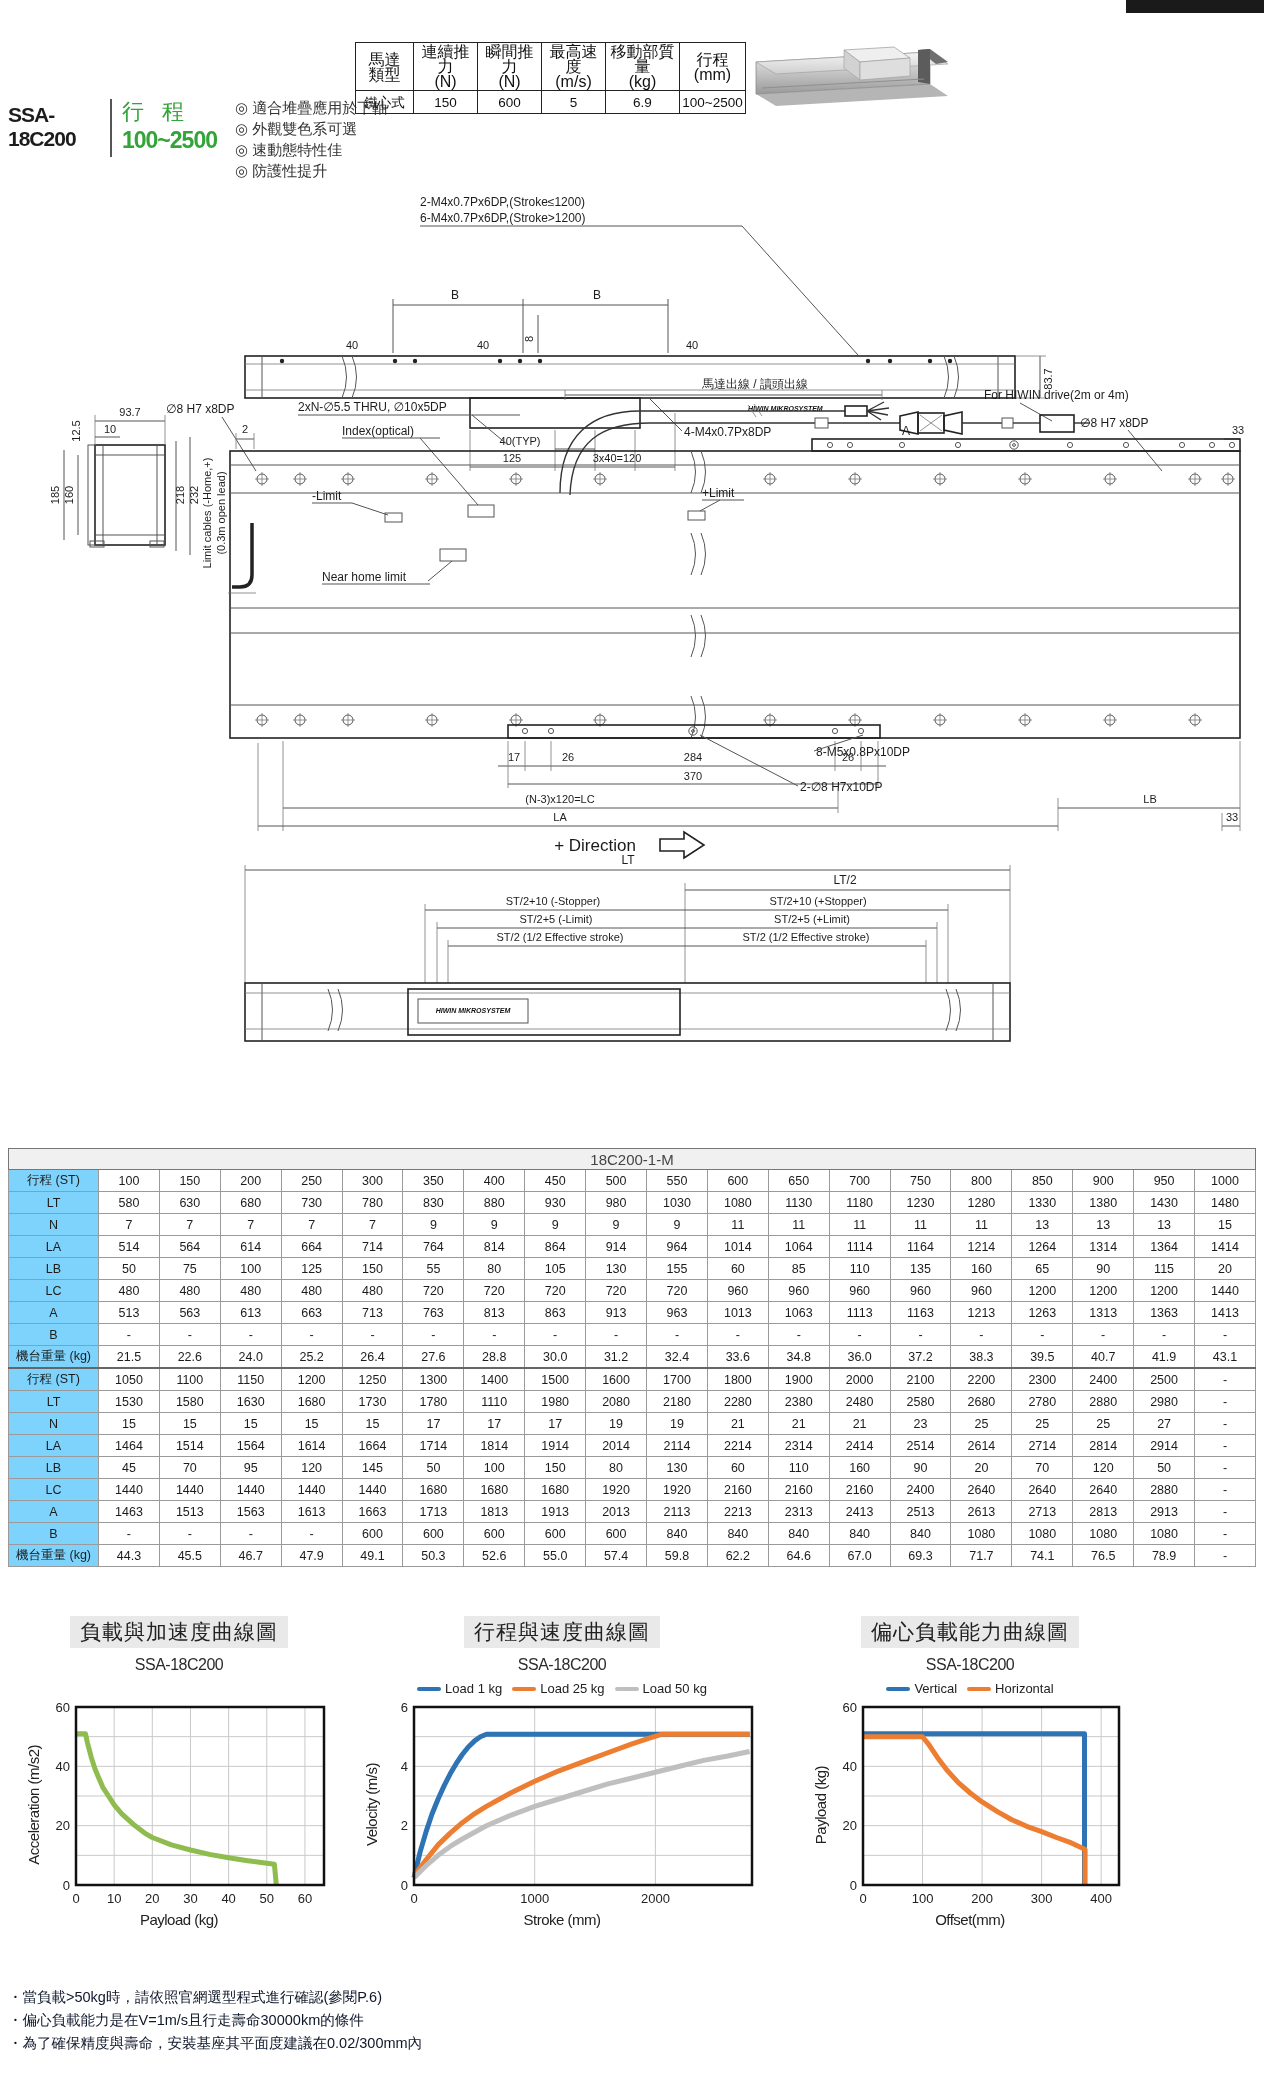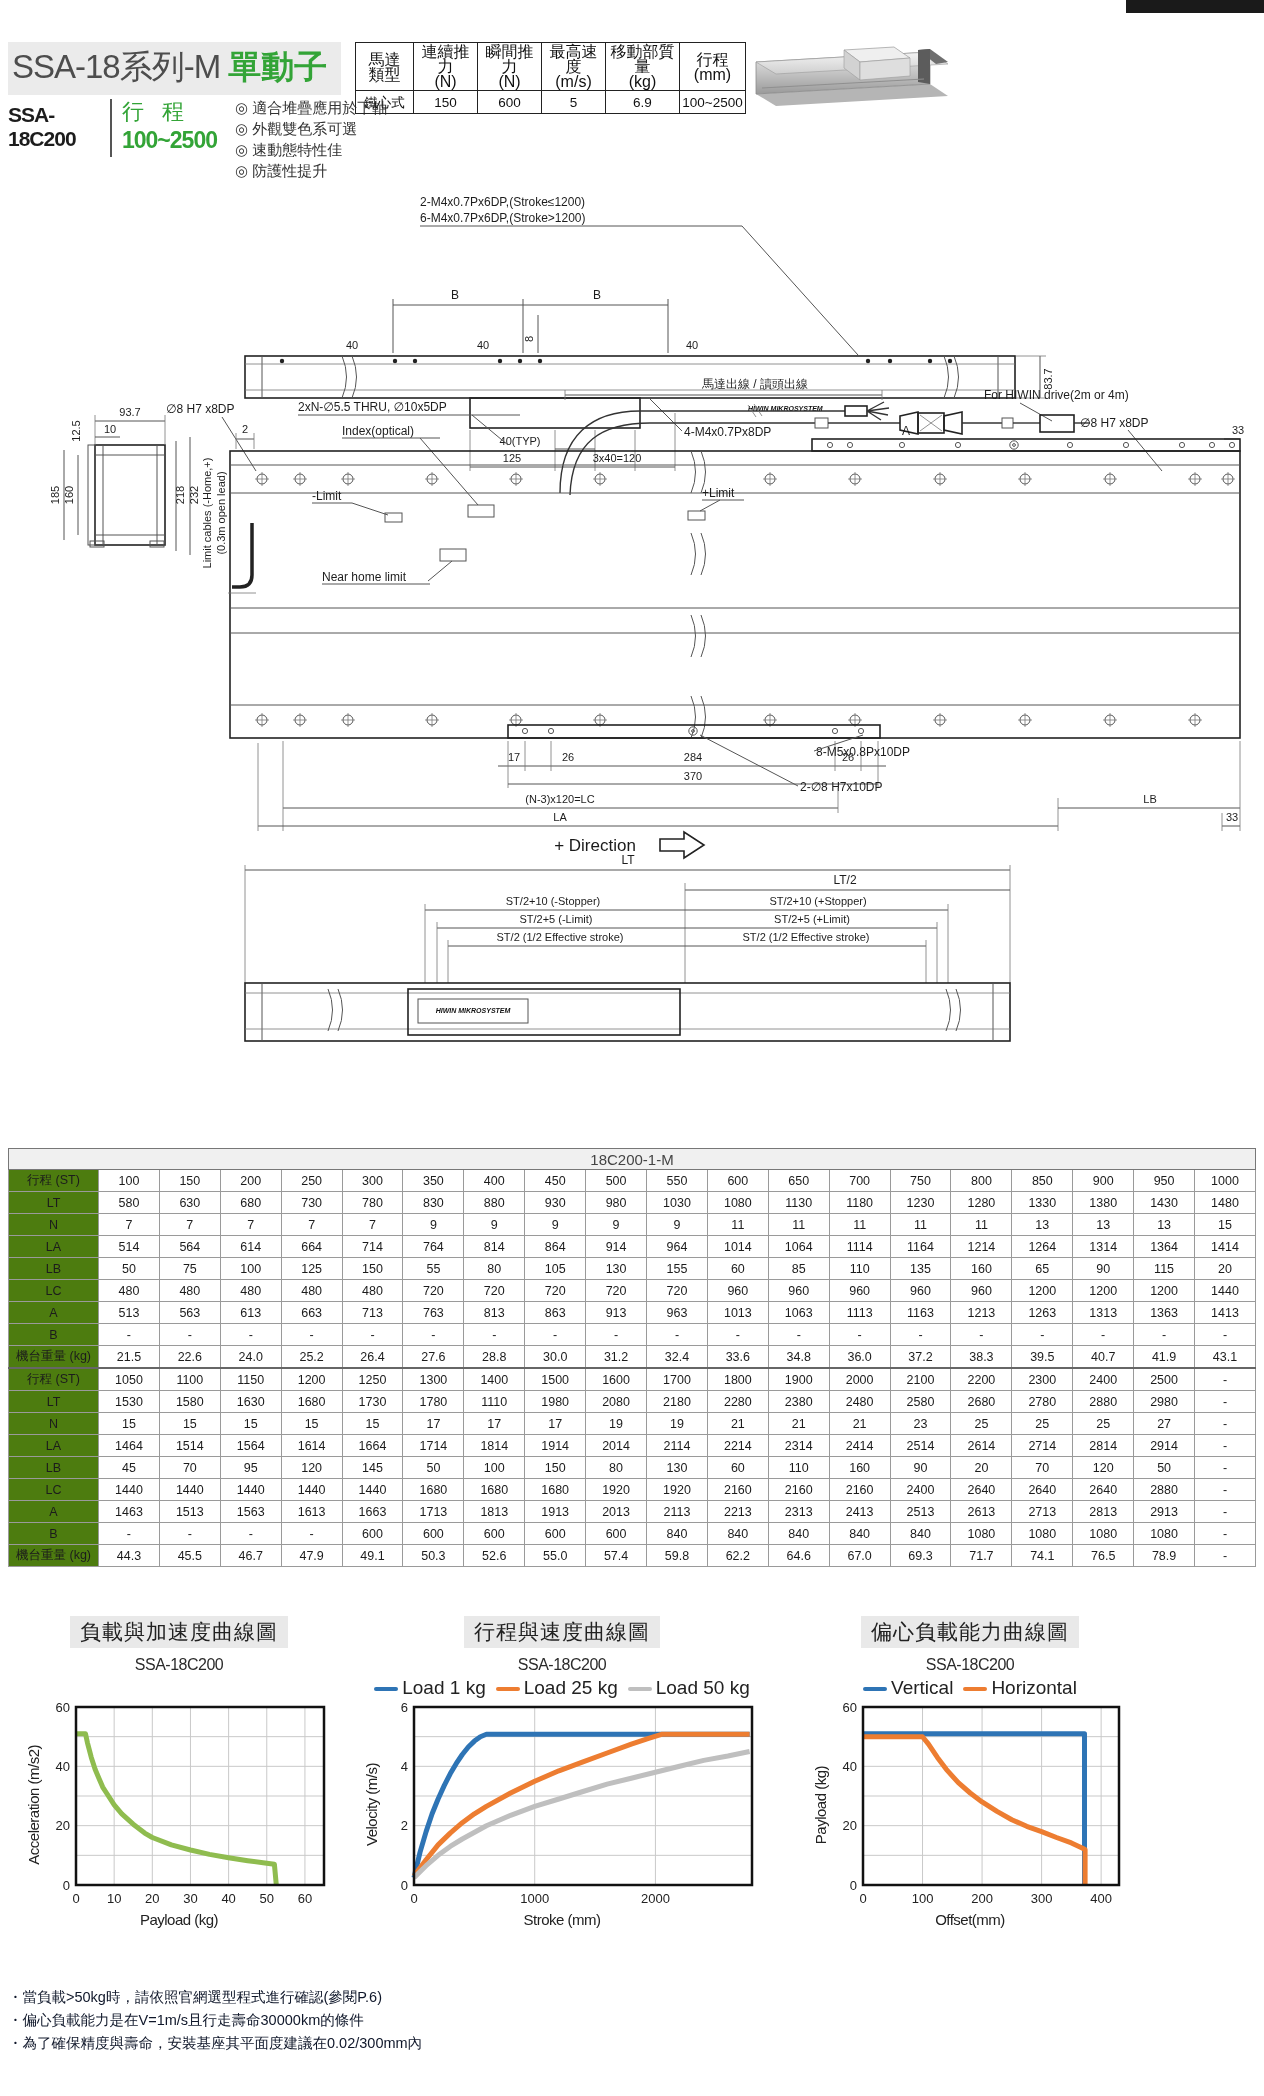--- a/index.html
+++ b/index.html
@@ -65,9 +65,6 @@
 
   <div class="abs" id="corner-bar"></div>
 
-  <div class="abs" id="title-band">
-    <span id="title-main">SSA-18系列-M</span><span id="title-accent">單動子</span>
-  </div>
 
   <div class="abs" id="model-row">
     <div id="model-name">SSA-18C200</div>

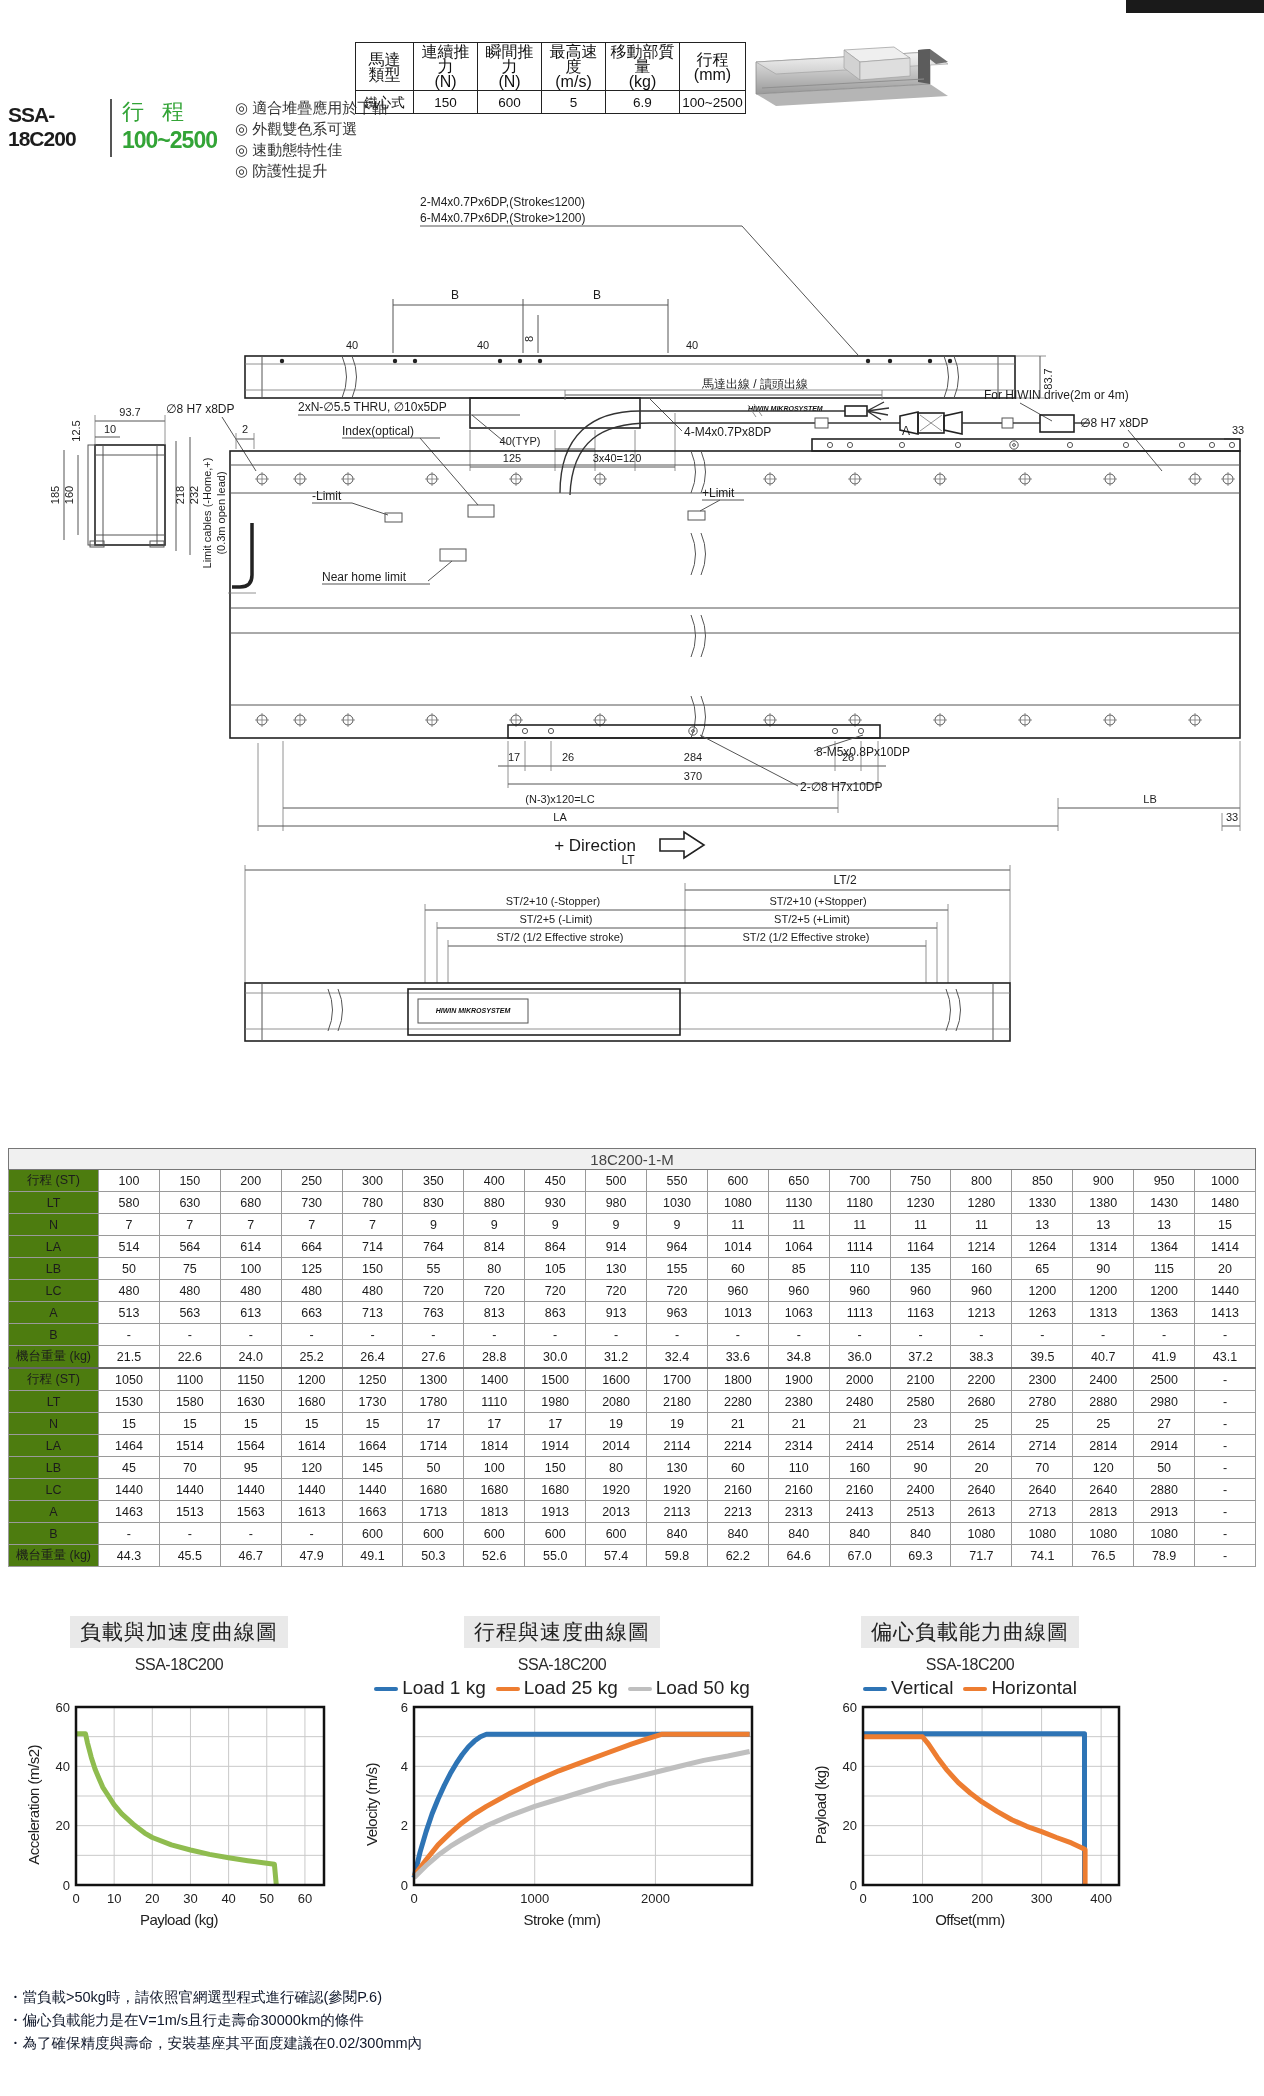--- a/index.html
+++ b/index.html
@@ -39,7 +39,7 @@
   #dim-table th,#dim-table td{border:1px solid #9a9a9a;font-size:12.5px;text-align:center;
       height:21px;padding:0;color:#1c1c1c;font-weight:normal;overflow:hidden;white-space:nowrap;}
   #dim-table .tbl-title{background:#f0f0f0;color:#444;font-size:15px;height:20px;border:1px solid #777;}
-  #dim-table th{background:#4d7c0f;}
+  #dim-table th{background:#7dd3fc;}
   #dim-table col.lblcol{width:90px;}
   #dim-table tr.block-sep th,#dim-table tr.block-sep td{border-top:2.5px solid #666;}
   #dim-table table, #dim-table{border:1.5px solid #555;}

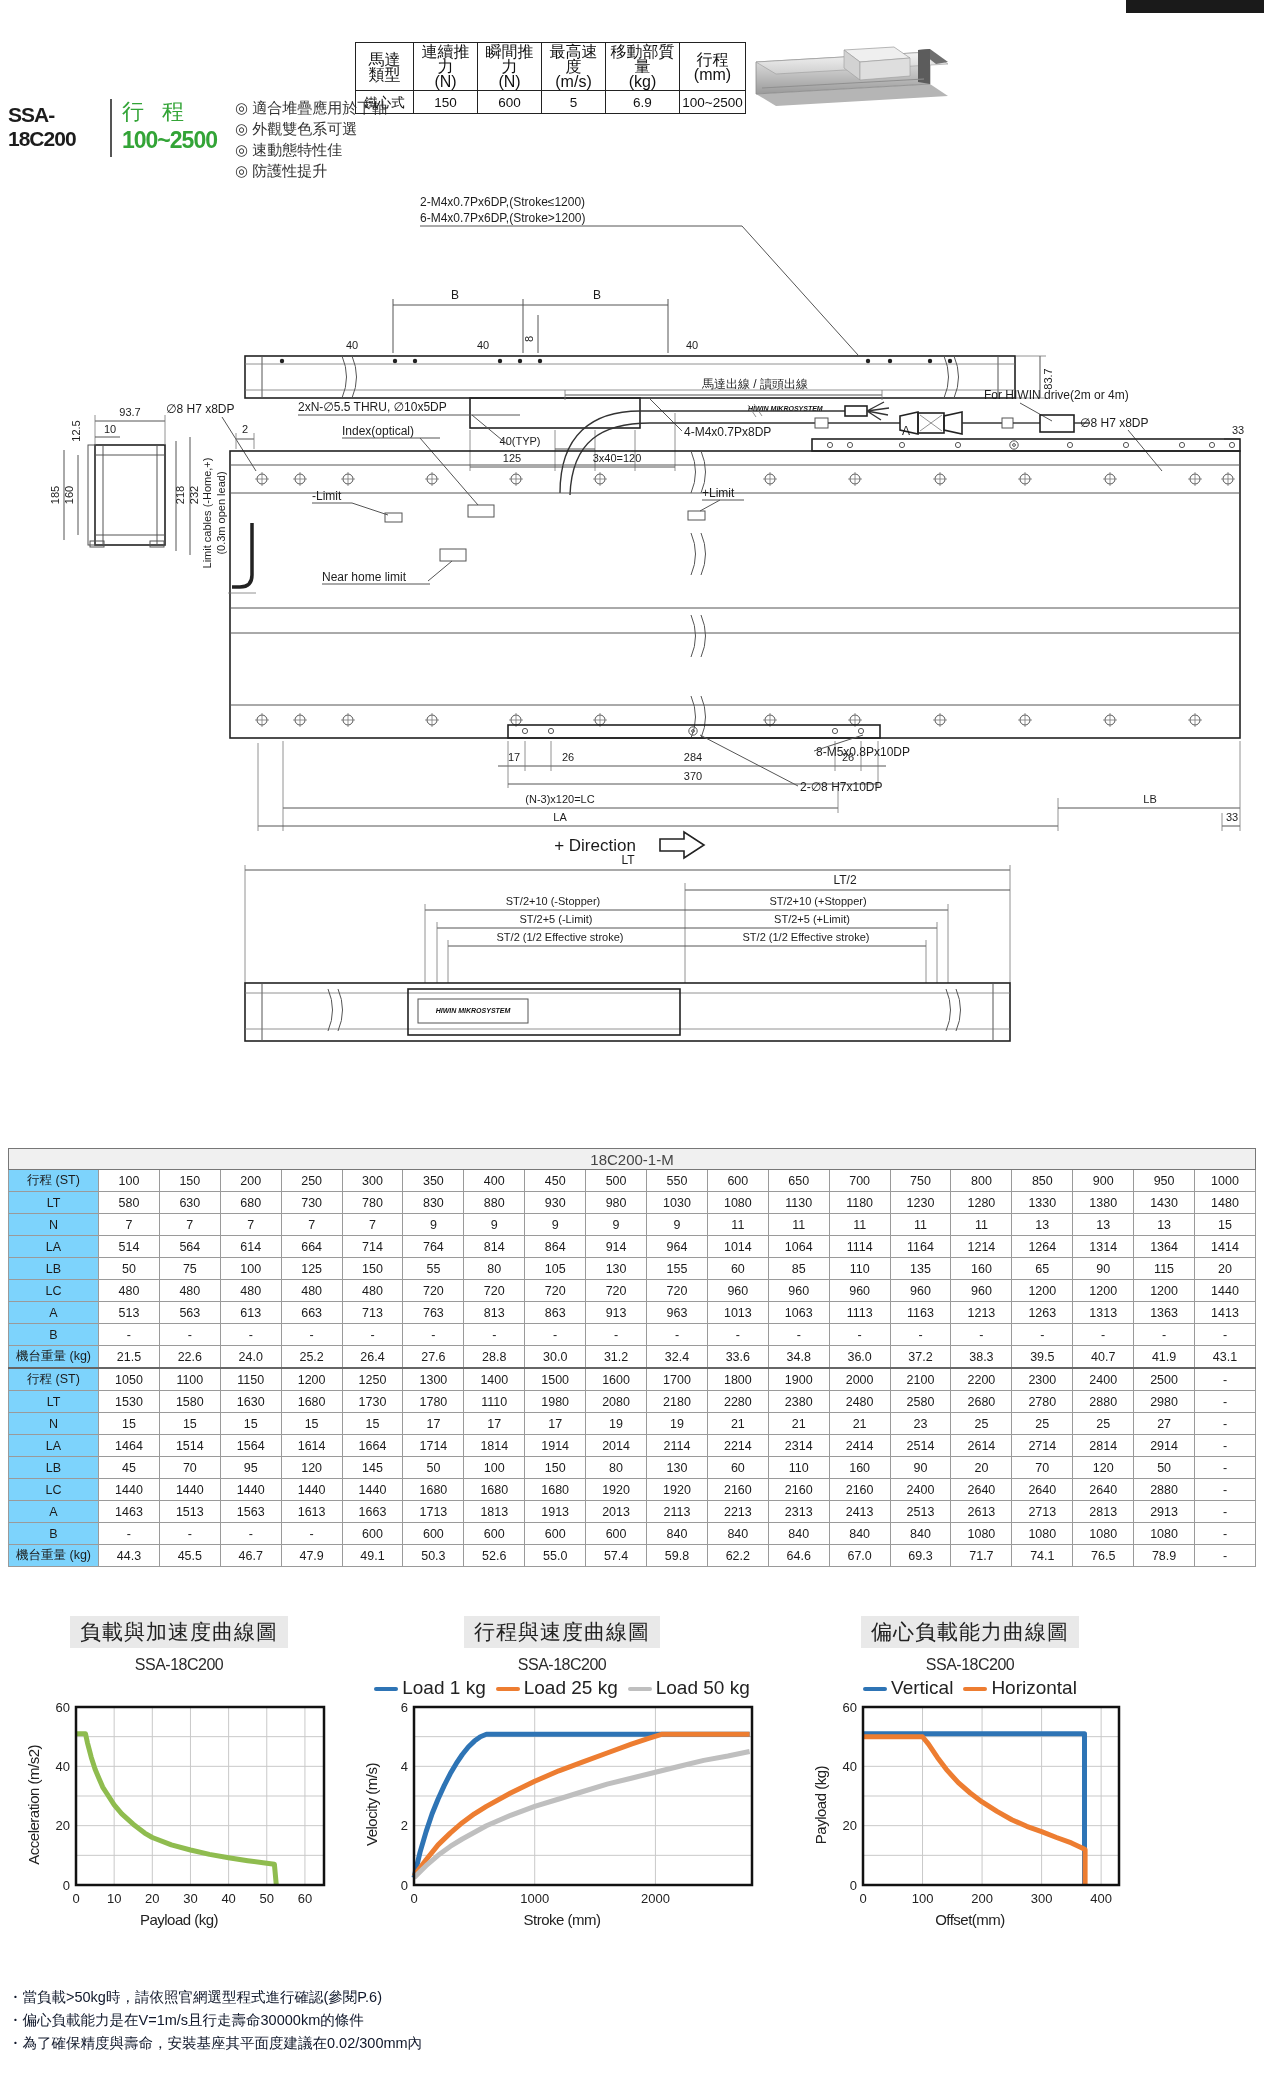--- a/index.html
+++ b/index.html
@@ -49,7 +49,7 @@
   .chart-title{display:inline-block;background:#e9e9e9;font-size:21px;font-weight:normal;color:#222;
       padding:2px 10px;letter-spacing:1px;}
   .chart-subtitle{font-size:16px;color:#2b2b2b;margin-top:8px;letter-spacing:-0.5px;}
-  .chart-legend{height:22px;font-size:19px;color:#222;margin-top:3px;display:flex;justify-content:center;align-items:center;gap:10px;}
+  .chart-legend{height:22px;font-size:13px;color:#222;margin-top:3px;display:flex;justify-content:center;align-items:center;gap:10px;}
   .chart-legend .lg i{display:inline-block;width:24px;height:4.5px;border-radius:2px;margin-right:4px;vertical-align:middle;}
   .plot-row{display:flex;align-items:center;justify-content:center;}
   .ylab{writing-mode:vertical-rl;transform:rotate(180deg);font-size:15px;color:#222;letter-spacing:-0.5px;}

